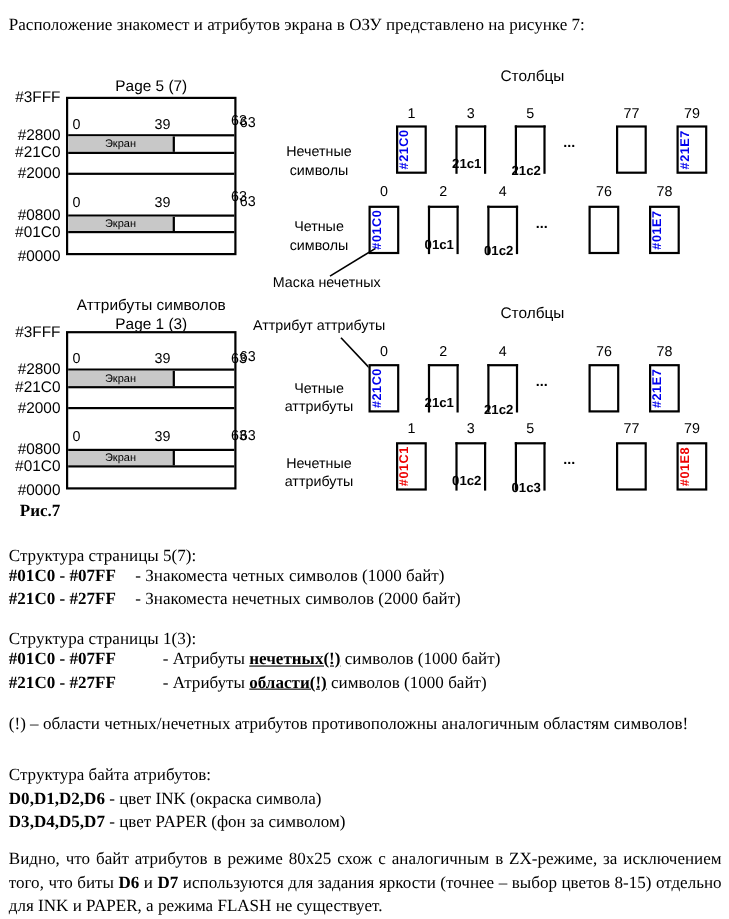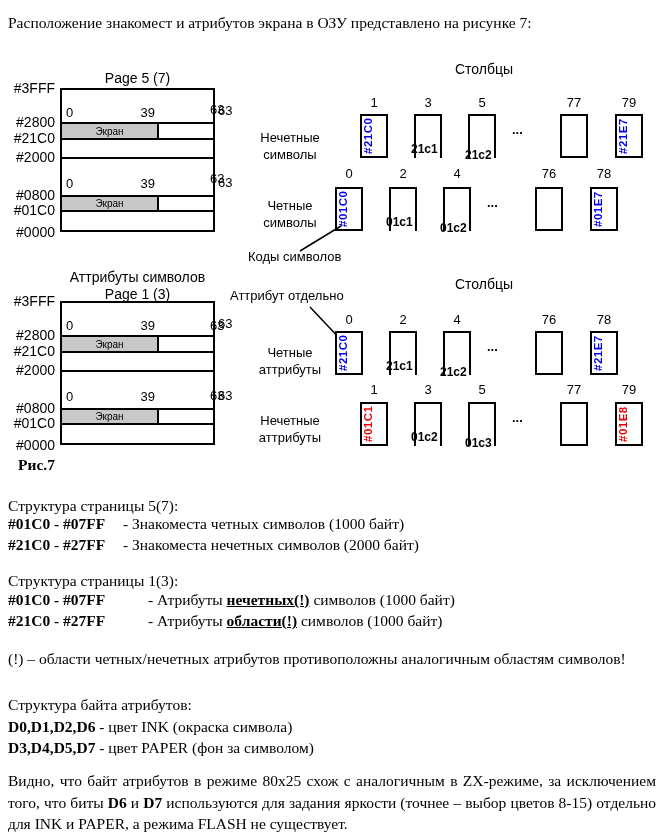--- a/index.html
+++ b/index.html
@@ -144,7 +144,7 @@
   <svg class="abs" style="left:95px;top:167px" width="52" height="34">
     <line x1="5" y1="29" x2="46" y2="4" stroke="#000" stroke-width="1.5"></line>
   </svg>
-  <div class="ptrlab" style="left:48px;top:194px">Коды символов</div>
+  <div class="ptrlab" style="left:48px;top:194px">Маска нечетных</div>
 </div>
 
 <div class="memd" style="top:268px;height:215px">

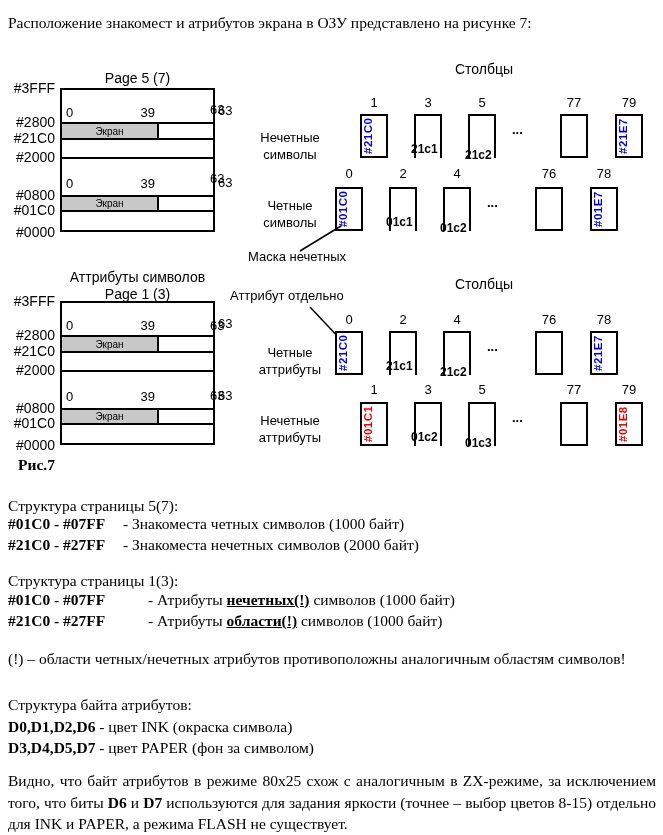--- a/index.html
+++ b/index.html
@@ -178,7 +178,7 @@
 
 <div class="colsd" style="top:268px">
   <div class="colstitle" style="top:8px">Столбцы</div>
-  <div class="ptrlab" style="left:30px;top:20px">Аттрибут отдельно</div>
+  <div class="ptrlab" style="left:30px;top:20px">Аттрибут аттрибуты</div>
   <svg class="abs" style="left:105px;top:34px" width="44" height="46">
     <line x1="5" y1="5" x2="37" y2="39" stroke="#000" stroke-width="1.5"></line>
   </svg>

